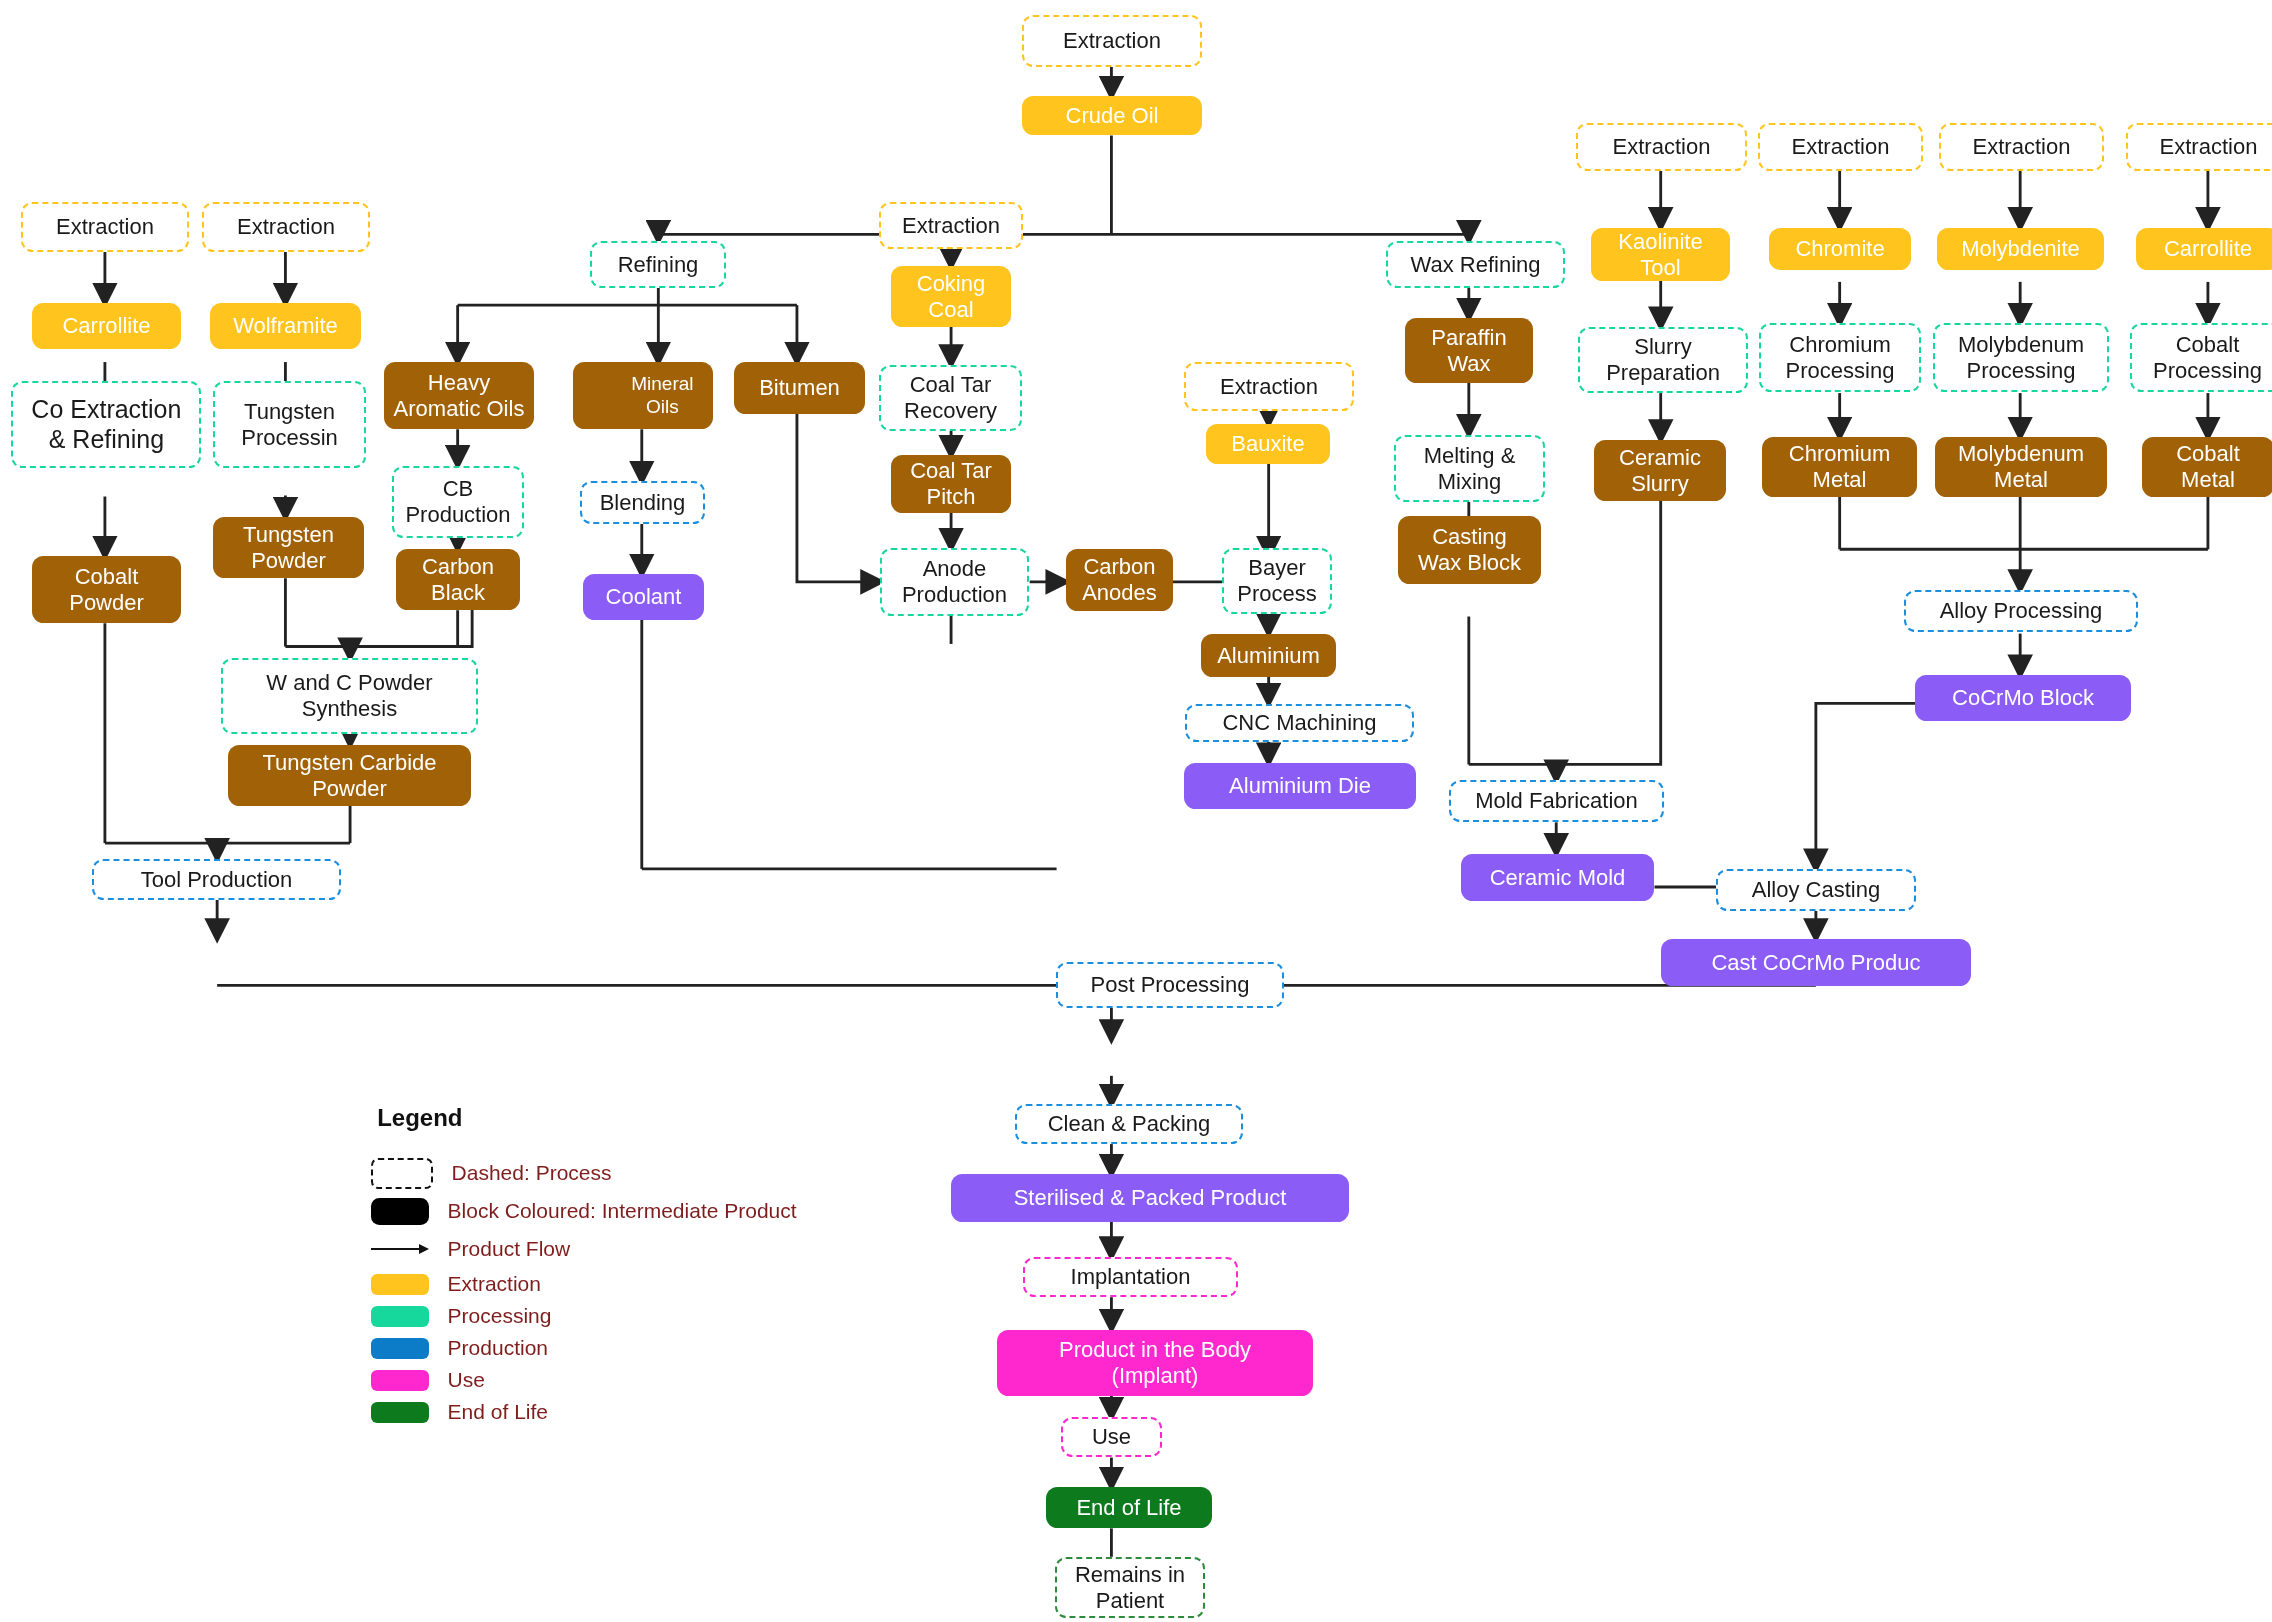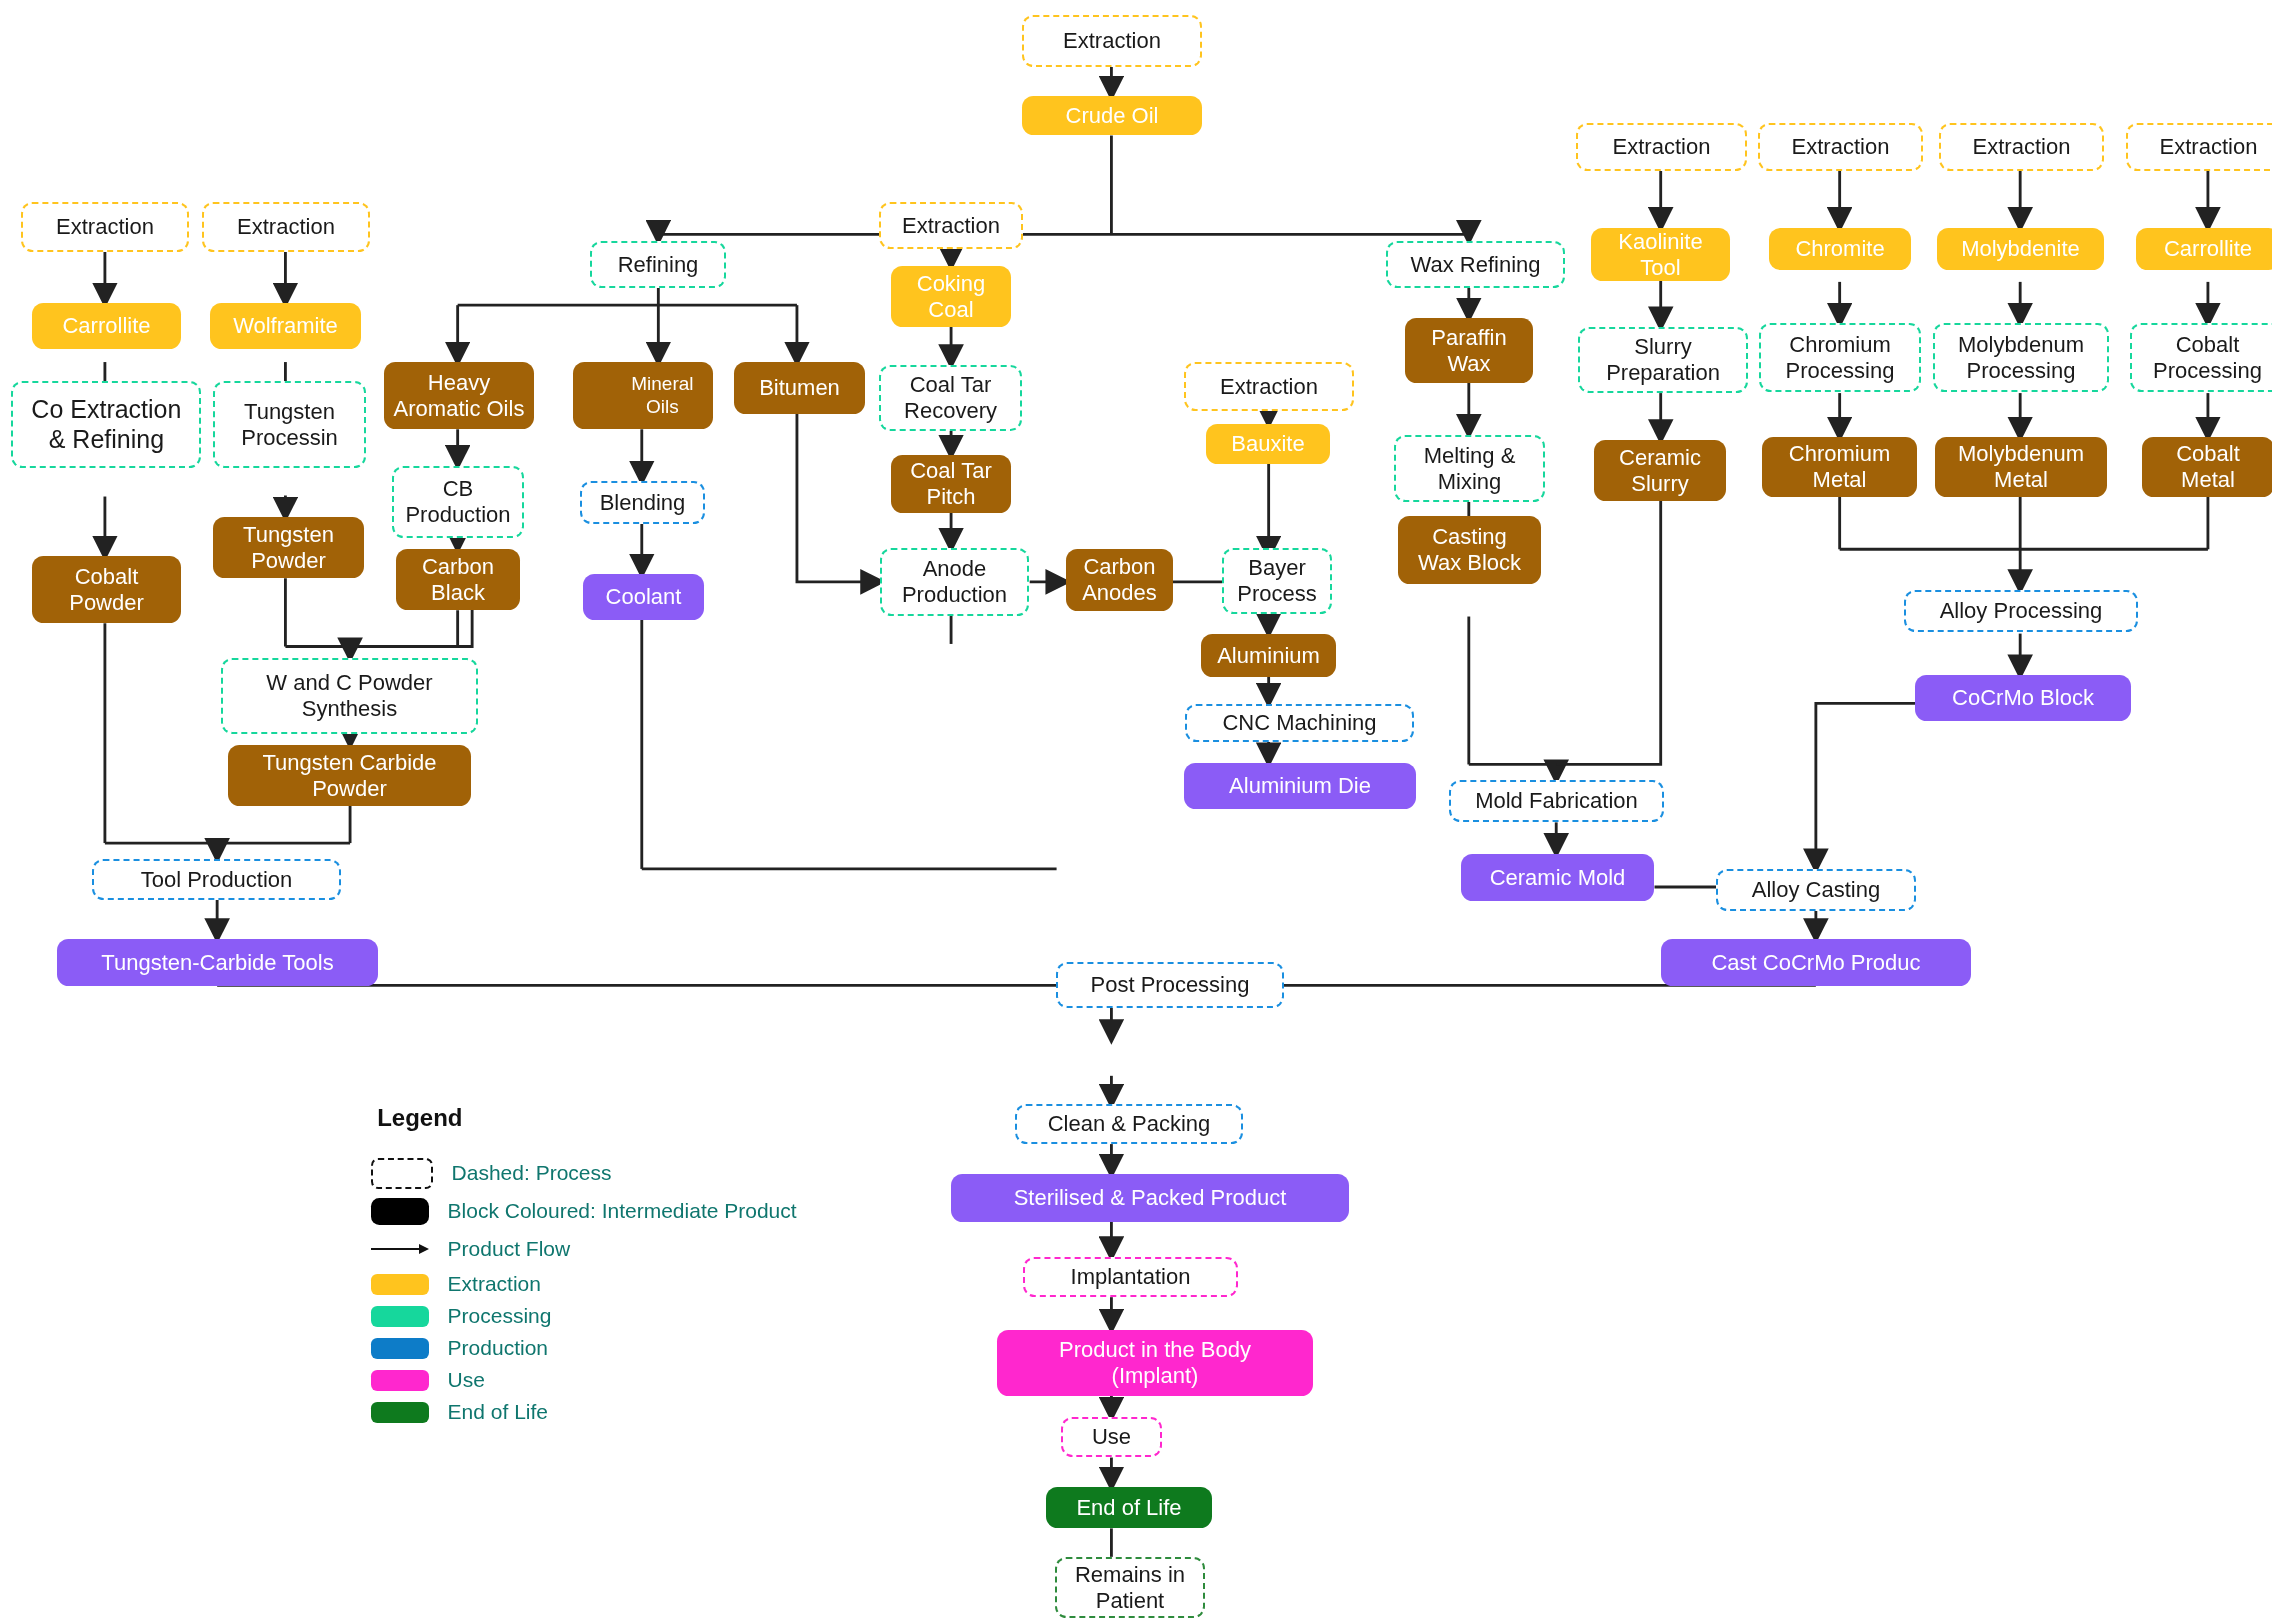--- a/index.html
+++ b/index.html
@@ -193,7 +193,6 @@
   <div class="node solid s-processing" style="left:228px;top:745px;width:243px;height:61px;font-size:22px;">Tungsten Carbide
 Powder</div>
   <div class="node dash d-production" style="left:92px;top:859px;width:249px;height:41px;font-size:22px;">Tool Production</div>
-  <div class="node solid s-production" style="left:57px;top:939px;width:321px;height:47px;font-size:22px;">Tungsten-Carbide Tools</div>
 
   <div class="node dash d-processing" style="left:590px;top:241px;width:136px;height:47px;font-size:22px;">Refining</div>
   <div class="node solid s-processing" style="left:384px;top:362px;width:150px;height:67px;font-size:22px;">Heavy

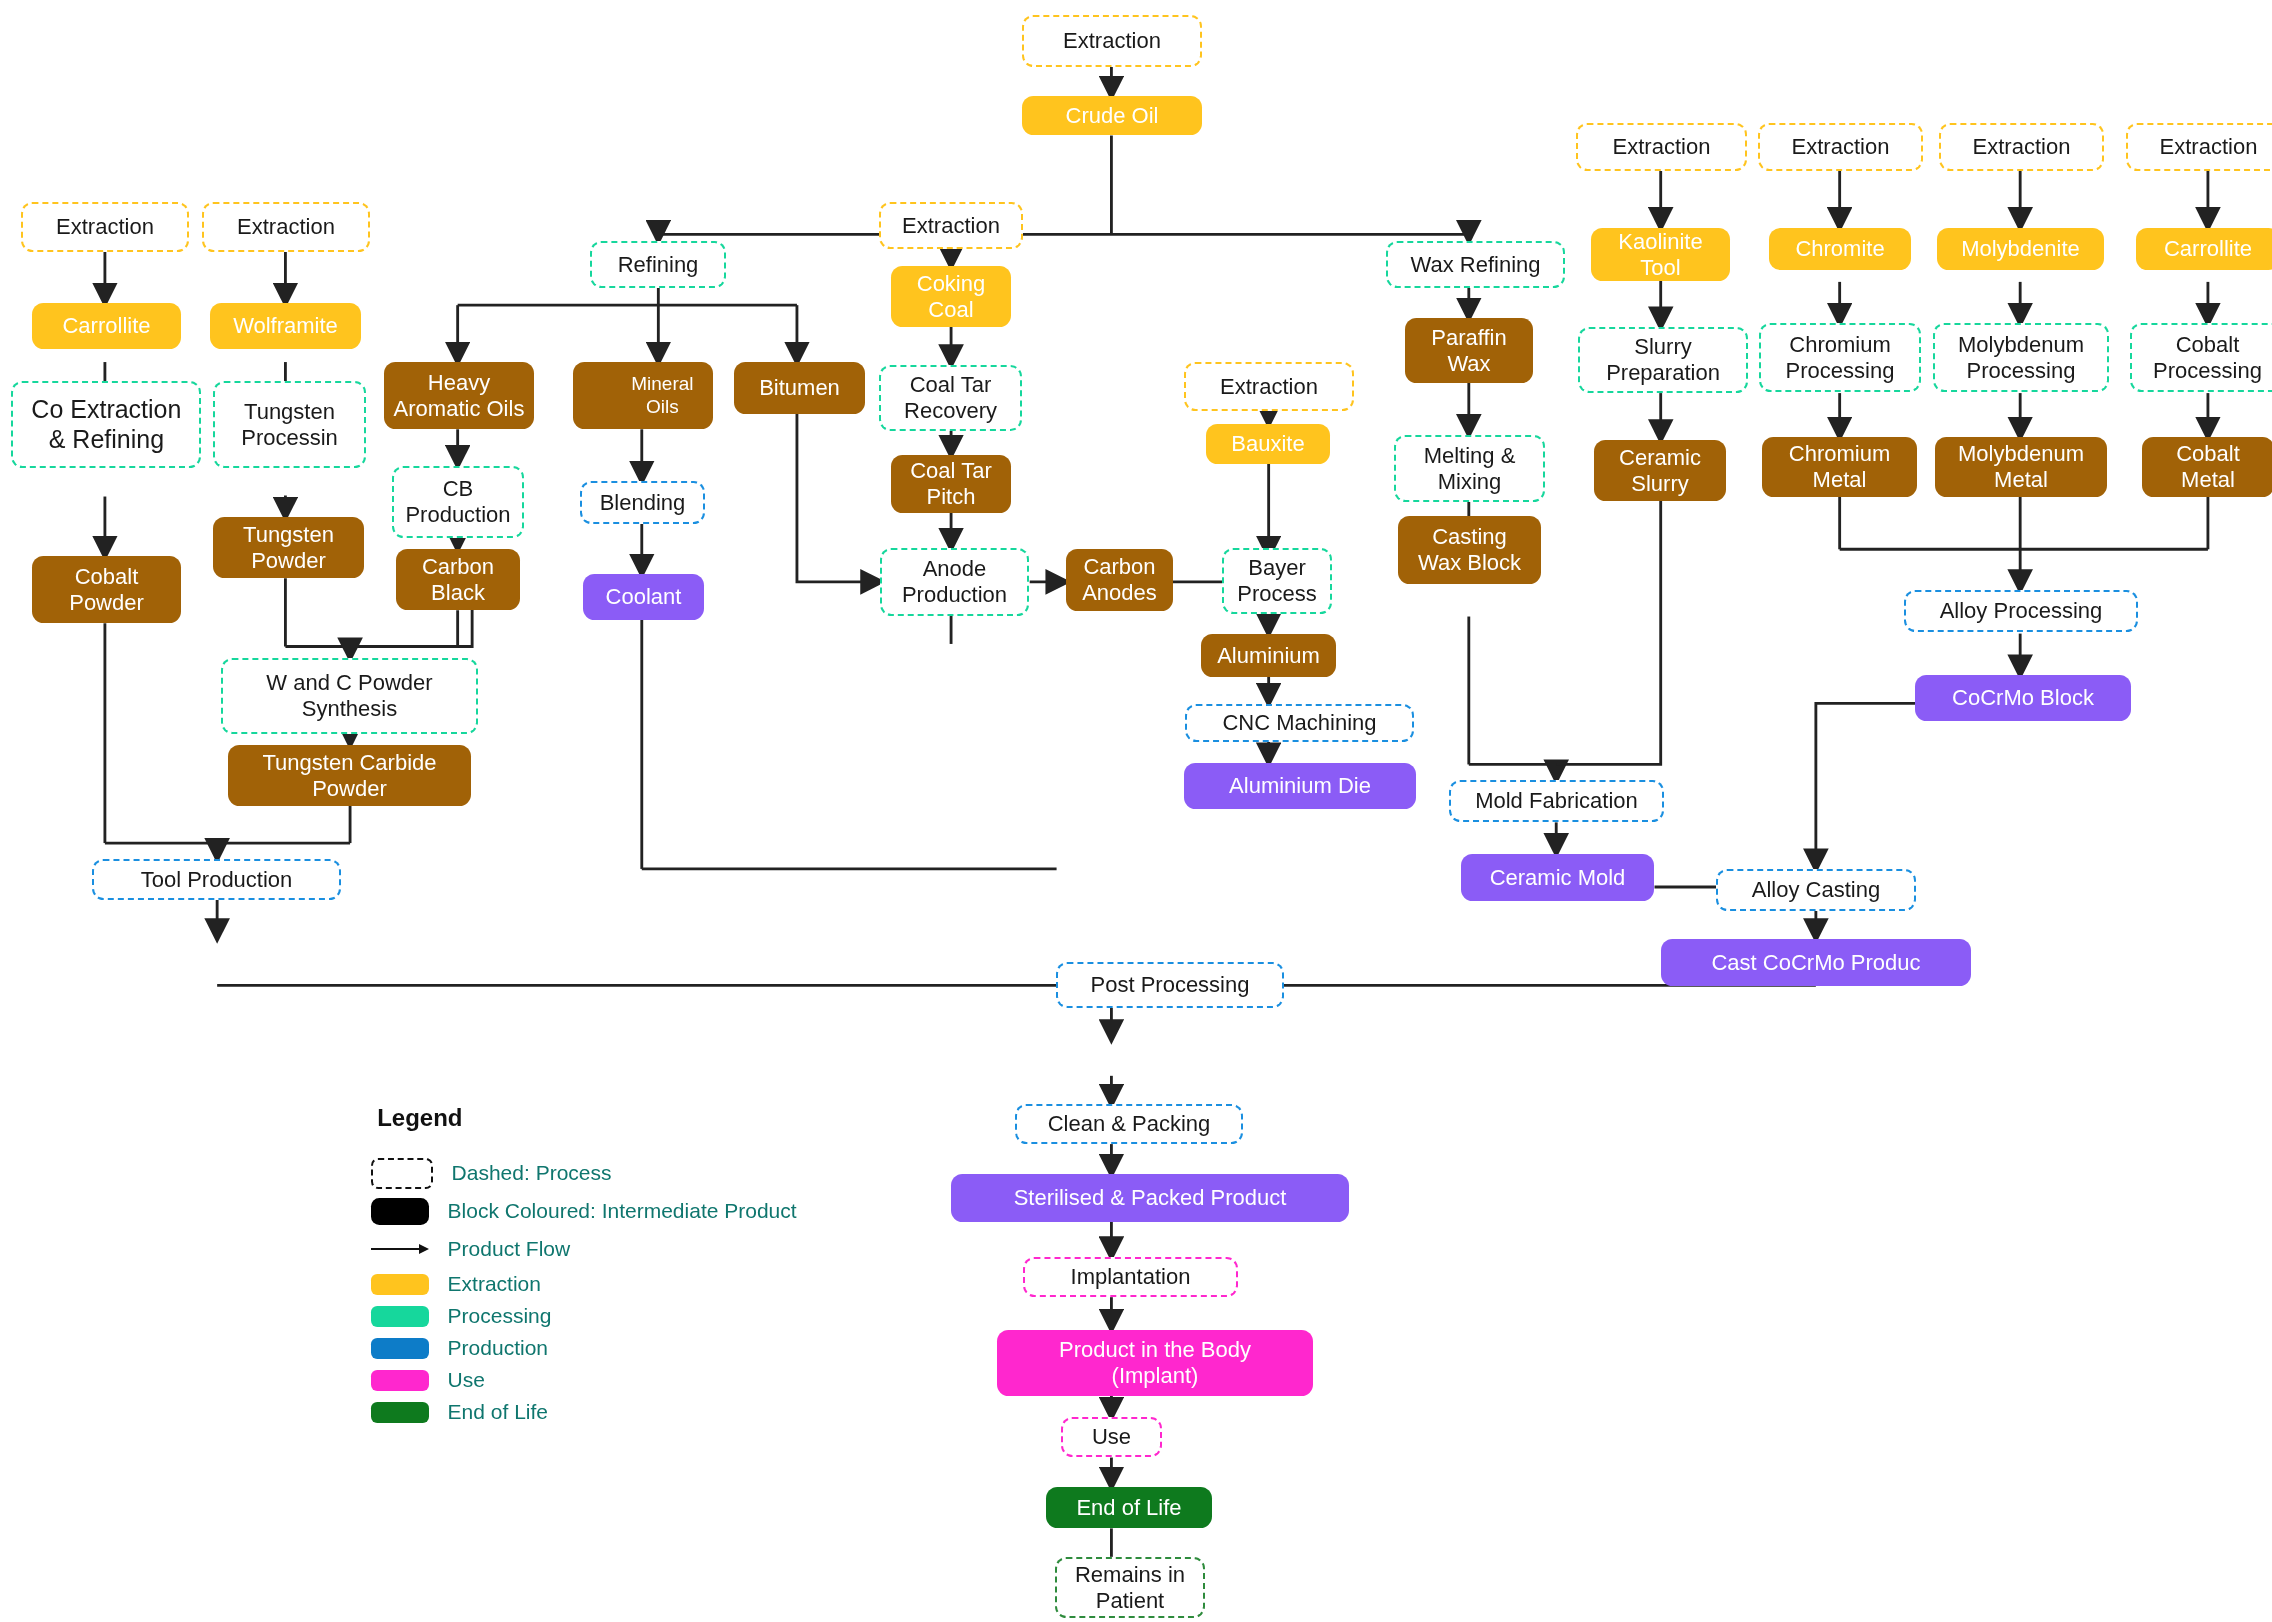--- a/index.html
+++ b/index.html
@@ -47,7 +47,7 @@
   .lswatch.arrow{position:relative;background:transparent;}
   .lswatch.arrow::before{content:"";position:absolute;left:0;top:12.4px;width:50px;height:2.1px;background:#111;}
   .lswatch.arrow::after{content:"";position:absolute;left:48px;top:8.3px;border-top:5.2px solid transparent;border-bottom:5.2px solid transparent;border-left:10.3px solid #111;}
-  .llabel{font-size:21px;color:#0f766e;}
+  .llabel{font-size:21px;color:#7f1d1d;}
 </style>
 </head>
 <body>

